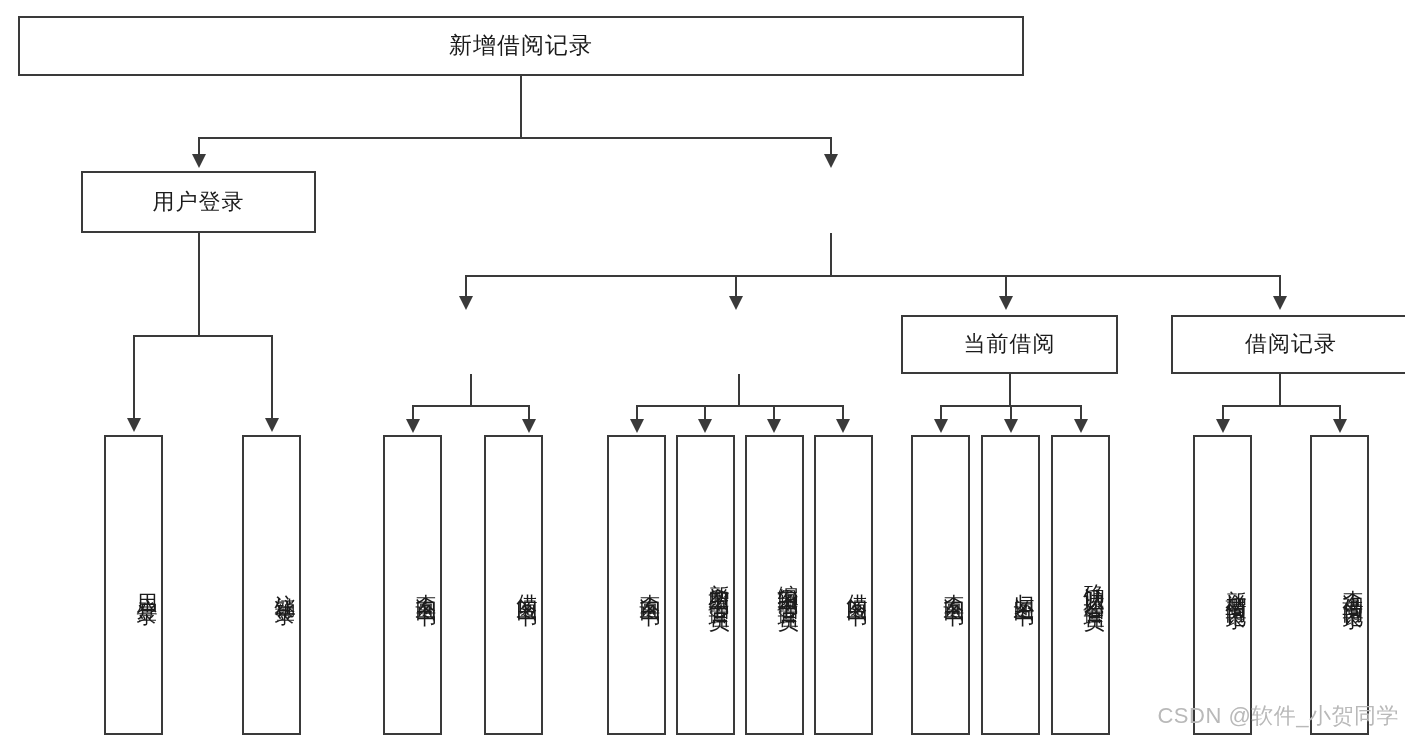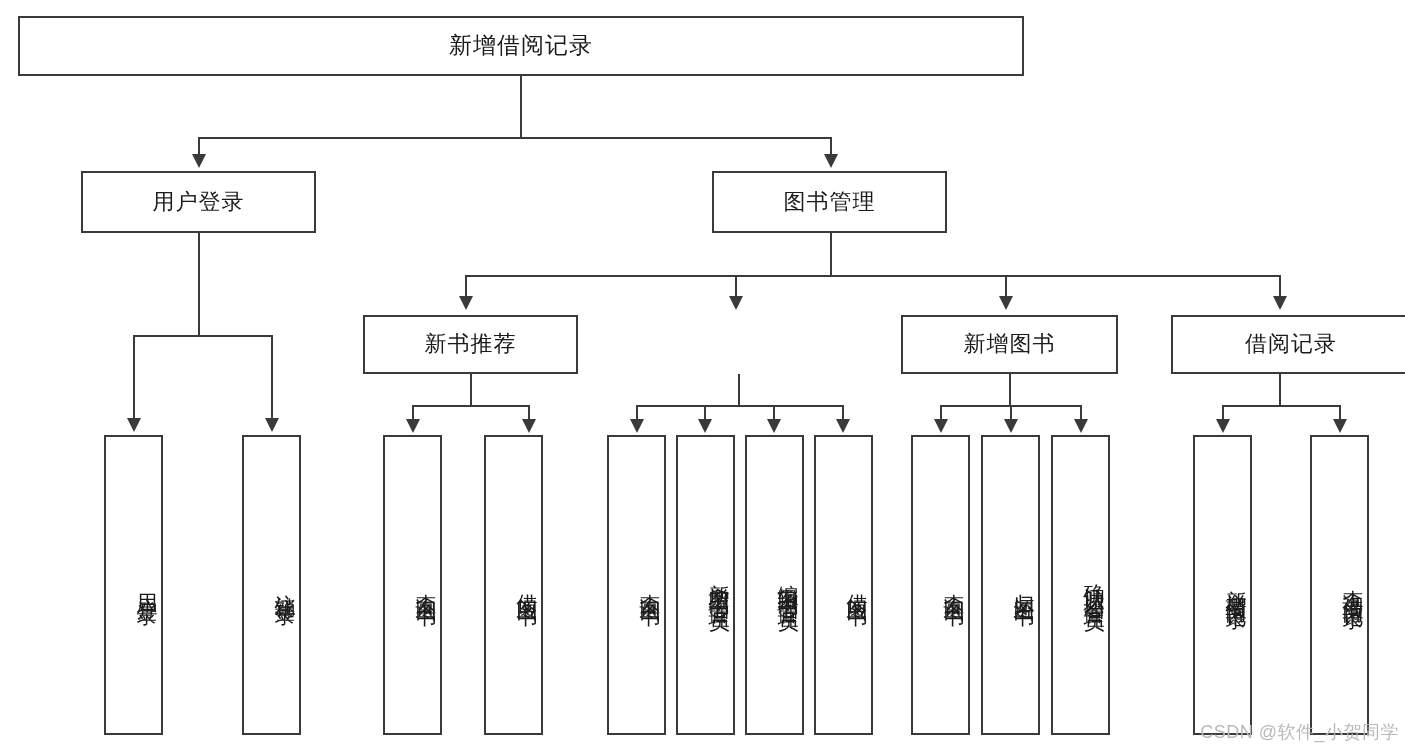--- a/index.html
+++ b/index.html
@@ -99,9 +99,6 @@
   <div class="node horiz" style="left:81px; top:171px; width:235px; height:62px;">
     <span>用户登录</span>
   </div>
-  <div class="node horiz" style="left:712px; top:171px; width:235px; height:62px;">
-    <span>图书管理</span>
-  </div>
 
   <div class="line v" style="left:198px; top:233px; height:103px;"></div>
   <div class="line h" style="left:133px; top:335px; width:138px;"></div>

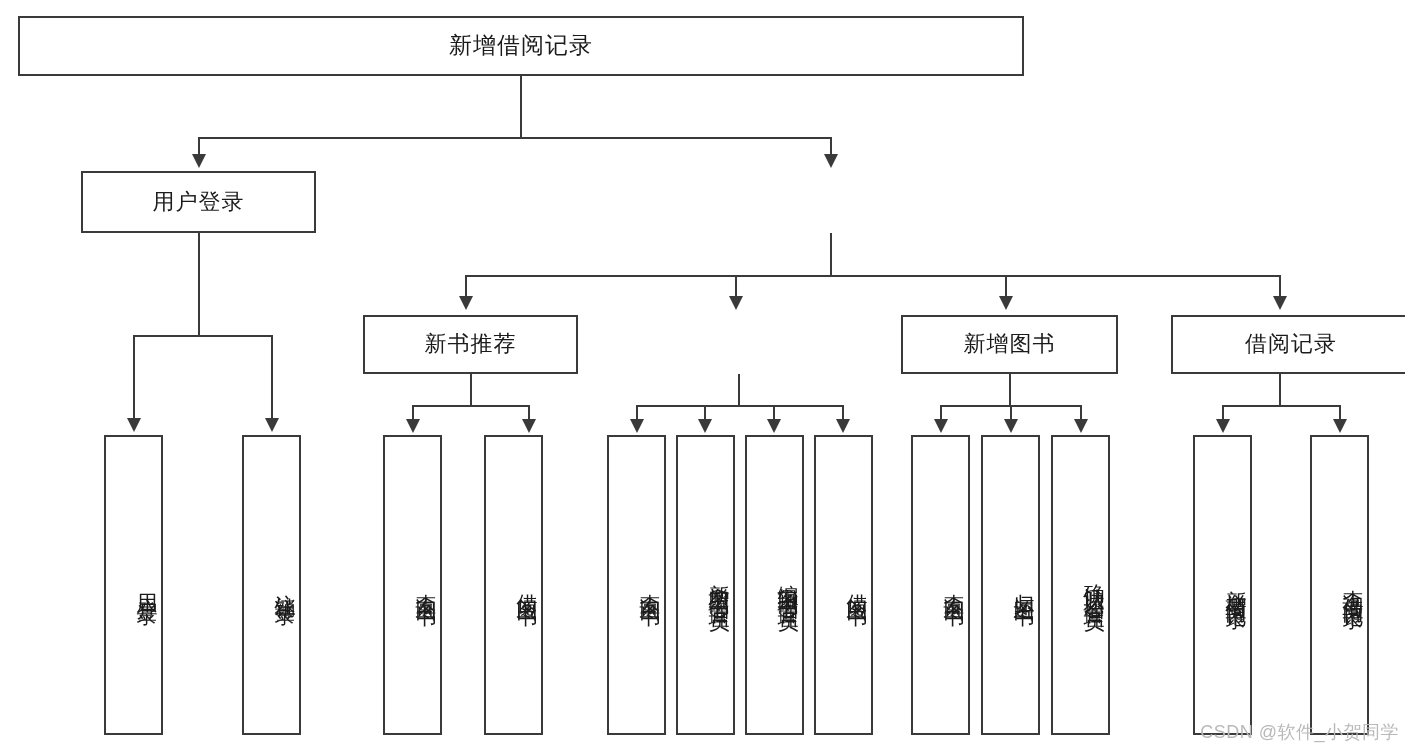--- a/index.html
+++ b/index.html
@@ -118,9 +118,6 @@
   <div class="line v" style="left:1279px; top:275px; height:22px;"></div>
   <div class="arrow" style="left:1273px; top:296px;"></div>
 
-  <div class="node horiz" style="left:363px; top:315px; width:215px; height:59px;">
-    <span>新书推荐</span>
-  </div>
   <div class="node horiz" style="left:901px; top:315px; width:217px; height:59px;">
     <span>新增图书</span>
   </div>

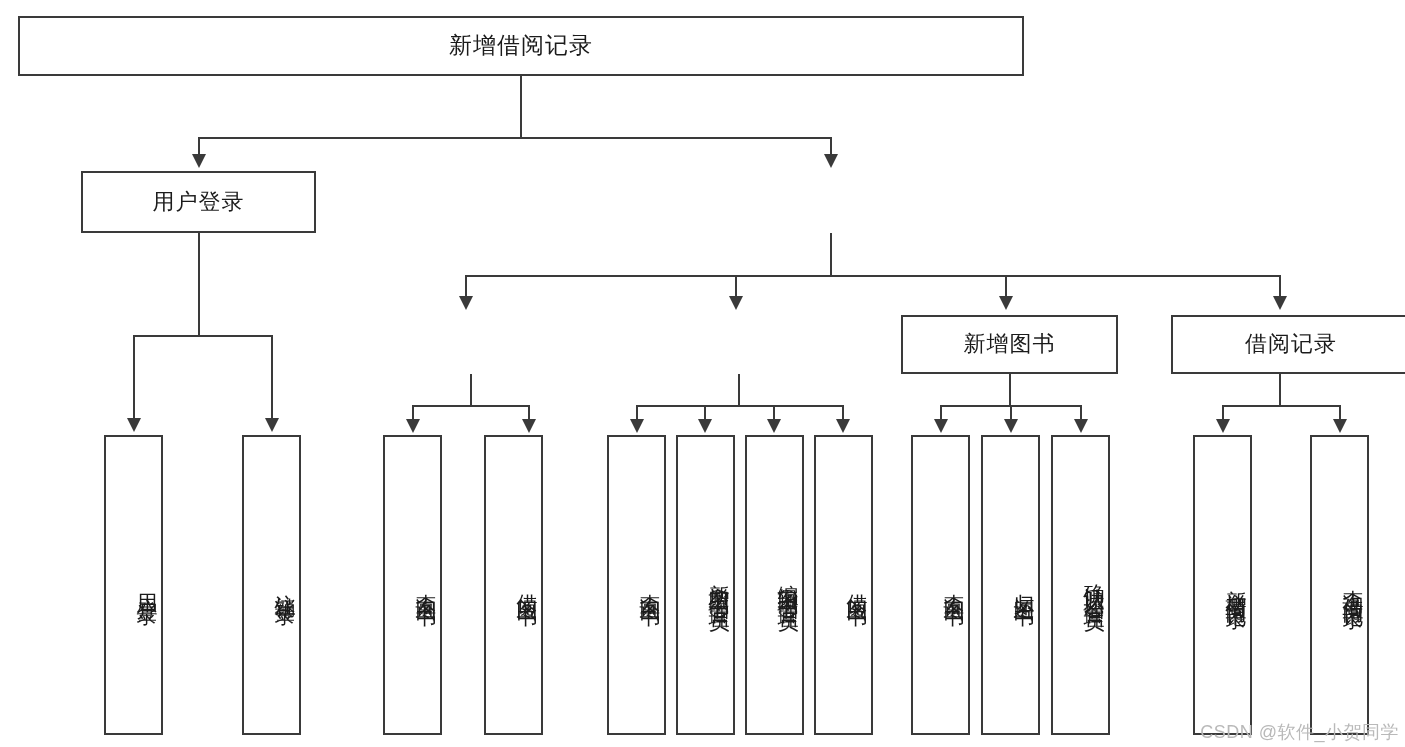--- a/index.html
+++ b/index.html
@@ -119,7 +119,7 @@
   <div class="arrow" style="left:1273px; top:296px;"></div>
 
   <div class="node horiz" style="left:901px; top:315px; width:217px; height:59px;">
-    <span>新增图书</span>
+    <span>当前借阅</span>
   </div>
   <div class="node horiz" style="left:1171px; top:315px; width:240px; height:59px;">
     <span>借阅记录</span>

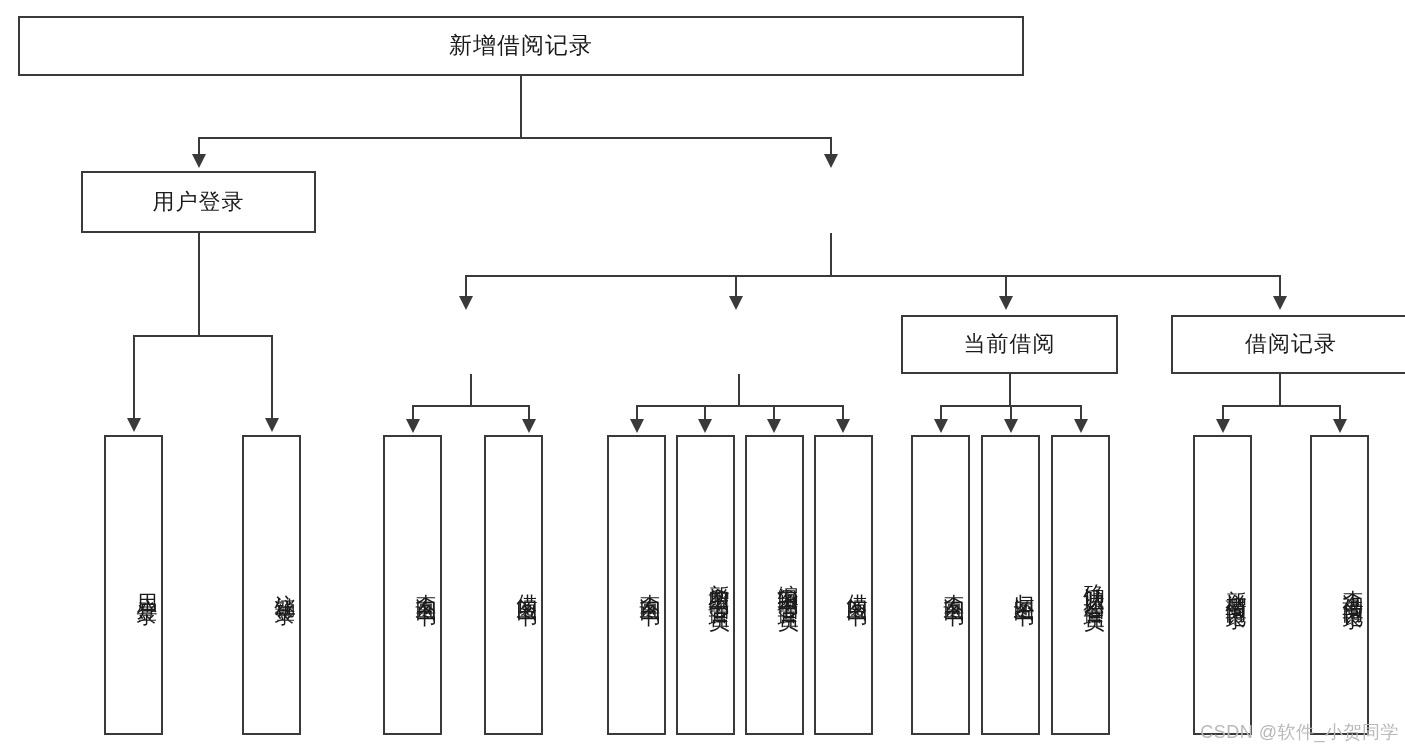--- a/index.html
+++ b/index.html
@@ -71,8 +71,8 @@
   #watermark {
     position: absolute;
     right: 6px;
-    bottom: 3px;
-    font-size: 18px;
+    bottom: 16px;
+    font-size: 22px;
     color: #b9b9b9;
     white-space: nowrap;
     letter-spacing: 0.5px;

